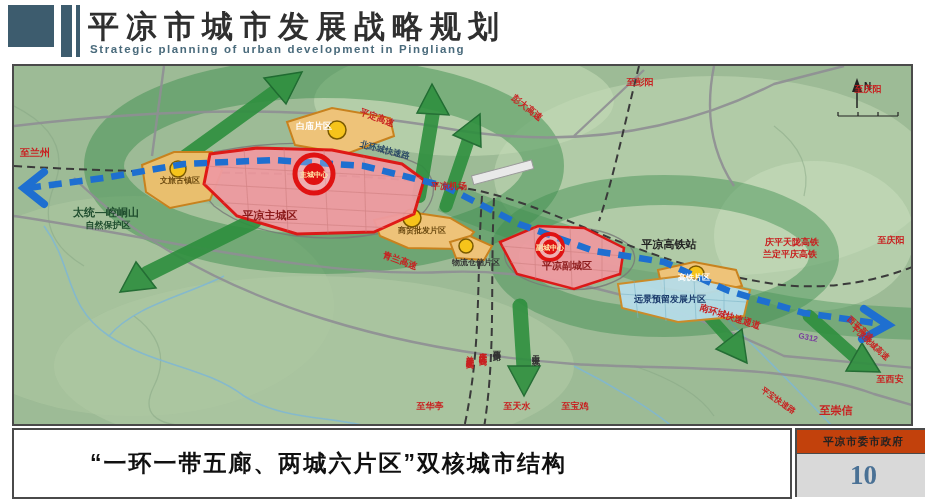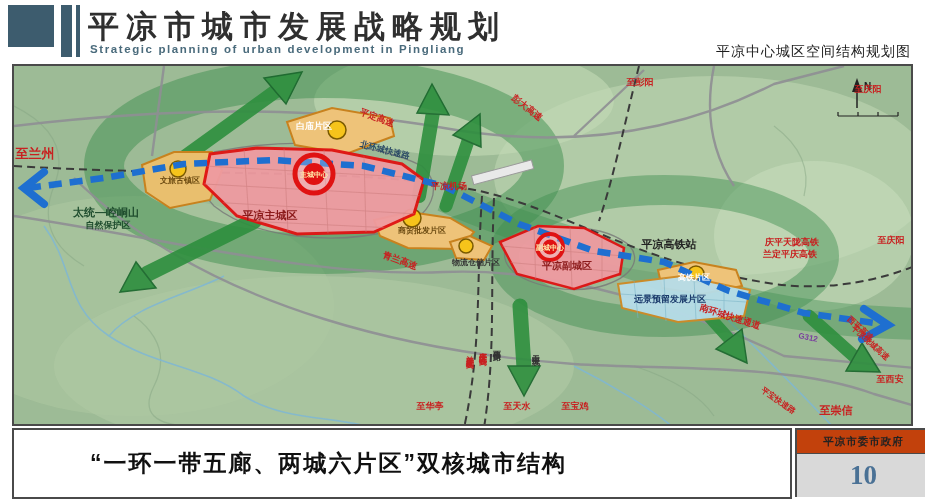--- a/index.html
+++ b/index.html
@@ -40,7 +40,6 @@
     <div class="hdr-bar2"></div>
     <div class="hdr-title">平凉市城市发展战略规划</div>
     <div class="hdr-sub">Strategic planning of urban development in Pingliang</div>
-    <div class="hdr-caption">平凉中心城区空间结构规划图</div>
   </div>
 
   <div id="map">

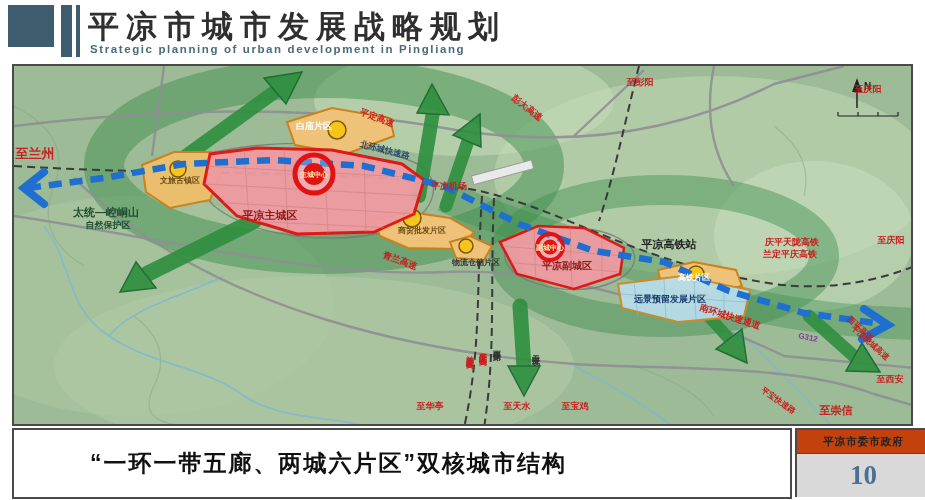--- a/index.html
+++ b/index.html
@@ -204,7 +204,7 @@
     </svg>
 
     <div id="map-labels">
-        <div class="map-label" style="left: 21px; top: 87px; font-size: 13px; color: rgb(200, 32, 32);">至兰州</div>
+        <div class="map-label" style="left: 21px; top: 87px; font-size: 10px; color: rgb(200, 32, 32);">至兰州</div>
         <div class="map-label" style="left: 363px; top: 52px; font-size: 9px; color: rgb(200, 32, 32); transform: translate(-50%, -50%) rotate(20deg);">平定高速</div>
         <div class="map-label" style="left: 513px; top: 42px; font-size: 9px; color: rgb(200, 32, 32); transform: translate(-50%, -50%) rotate(38deg);">彭大高速</div>
         <div class="map-label" style="left: 626px; top: 16px; font-size: 9px; color: rgb(200, 32, 32);">至彭阳</div>

